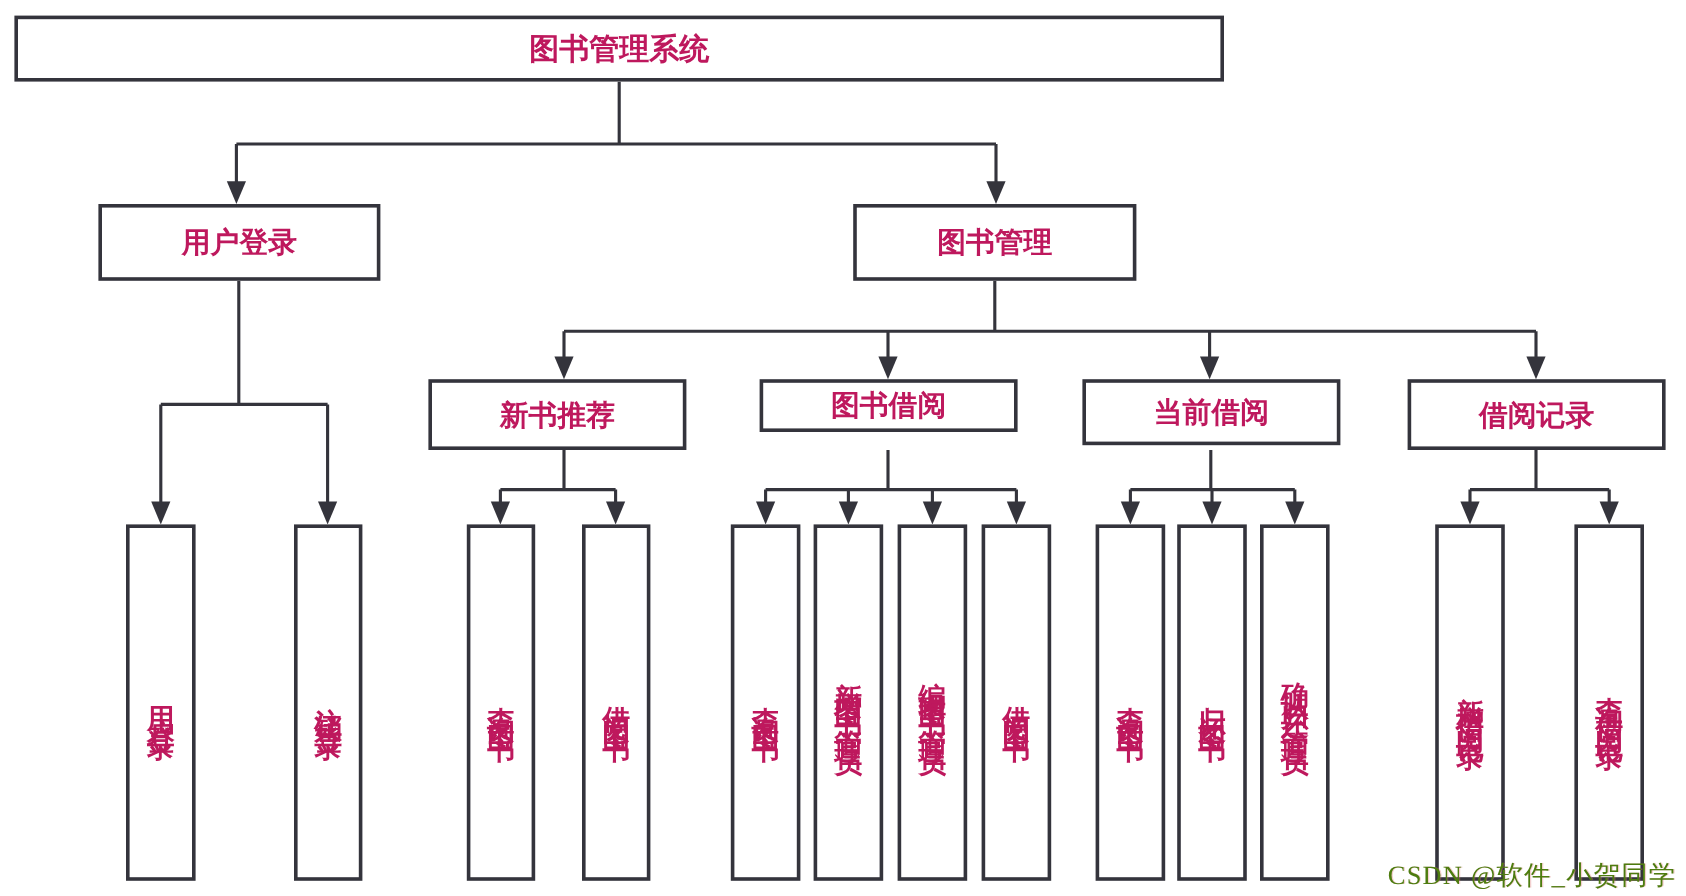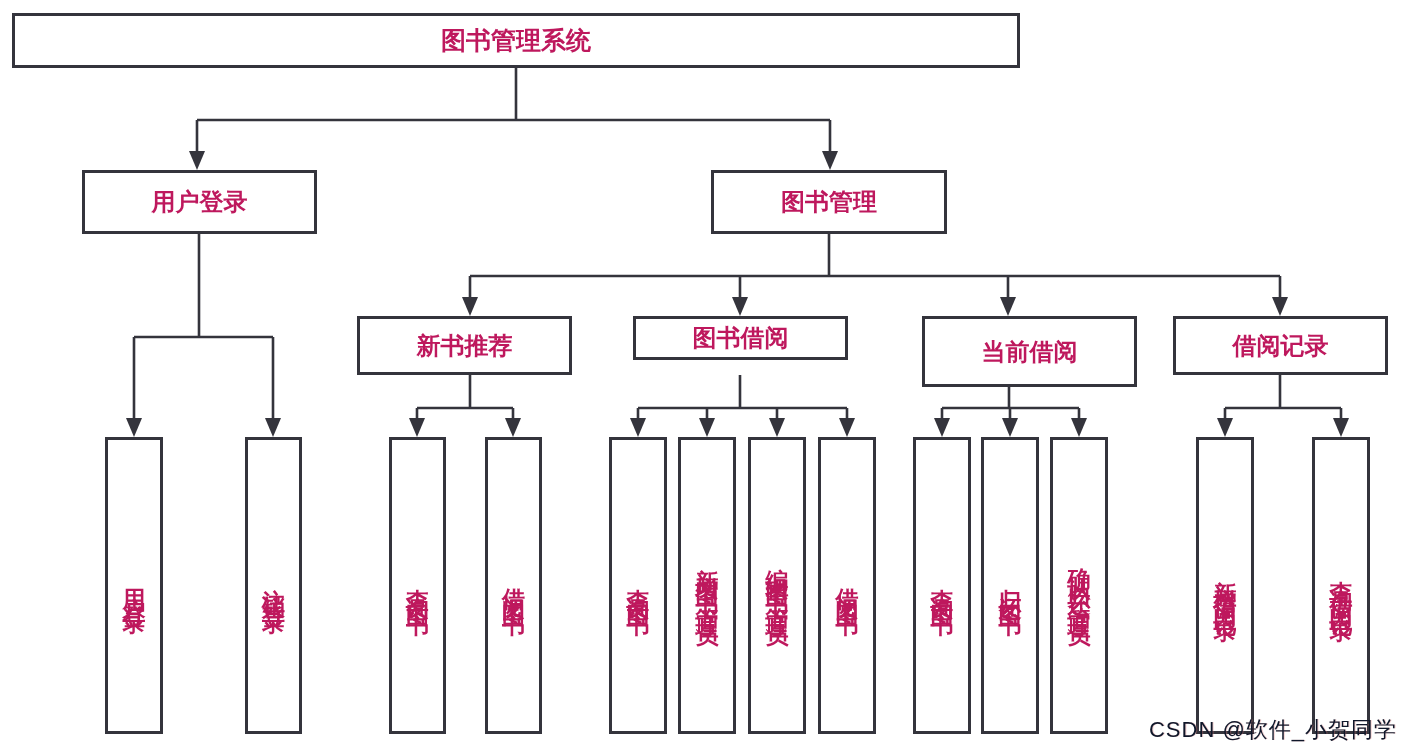--- a/index.html
+++ b/index.html
@@ -47,7 +47,7 @@
   #b-book-mgmt   { left: 711px; top: 170px; width: 236px;  height: 64px; }
   #b-new-rec     { left: 357px; top: 316px; width: 215px;  height: 59px; }
   #b-borrowing   { left: 633px; top: 316px; width: 215px;  height: 44px; }
-  #b-current     { left: 922px; top: 316px; width: 215px;  height: 71px; }
+  #b-current     { left: 902px; top: 316px; width: 215px;  height: 55px; }
   #b-records     { left: 1173px;top: 316px; width: 215px;  height: 59px; }
   .leaf          { top: 437px; height: 297px; }
   #l-user-login  { left: 105px;  width: 58px; }

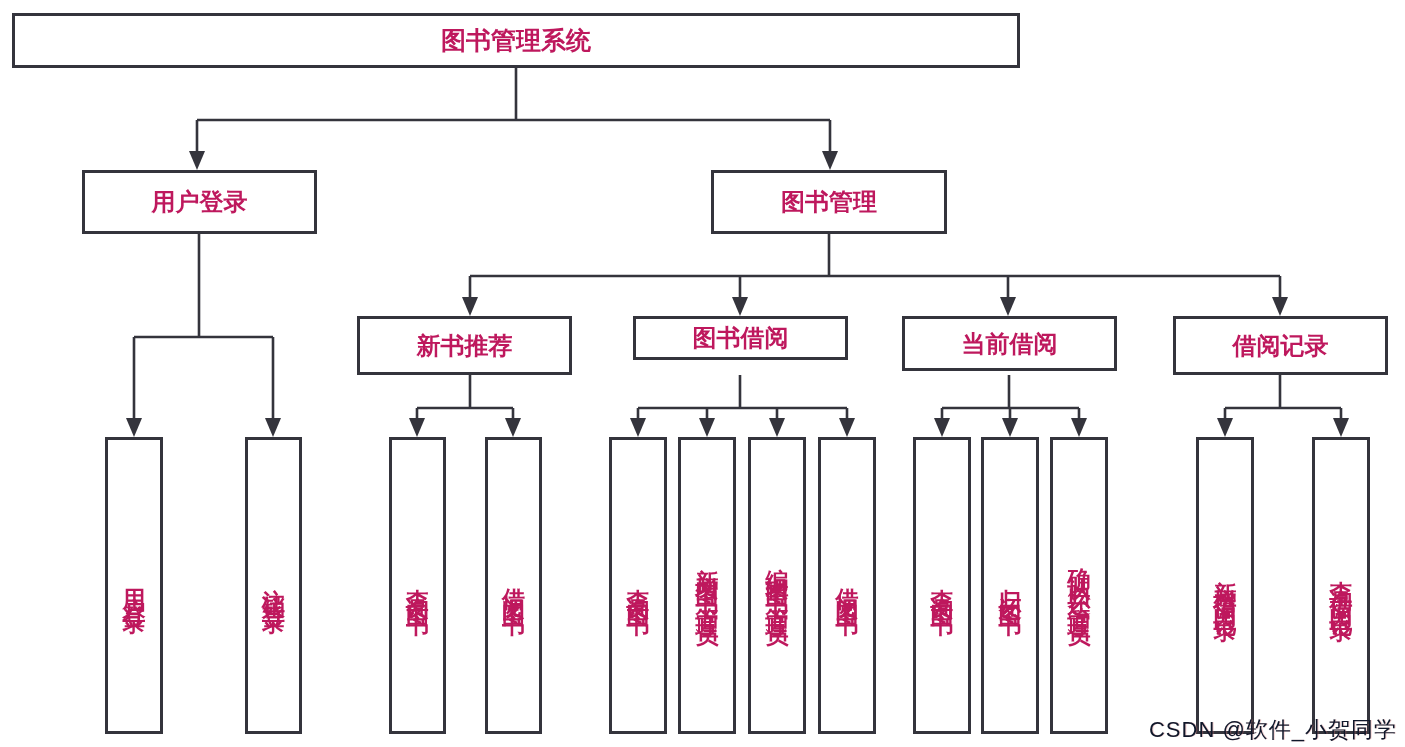--- a/index.html
+++ b/index.html
@@ -68,10 +68,11 @@
     right: 8px;
     bottom: 2px;
     font-size: 22px;
-    color: #0f172a;
+    color: #4d7c0f;
     text-shadow: 1px 0 0 rgba(220,120,120,0.35);
     letter-spacing: 1px;
     white-space: nowrap;
+    font-family: Liberation Serif, serif;
   }
 </style>
 </head>

